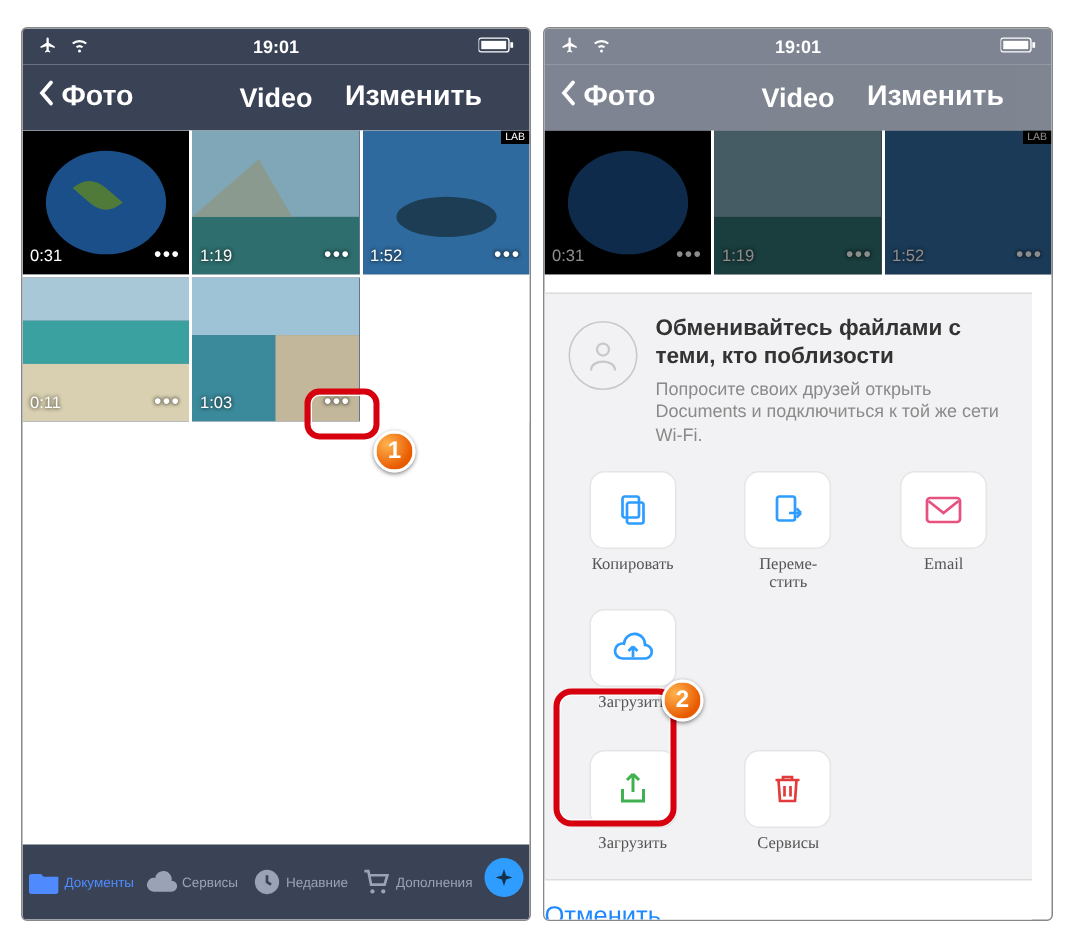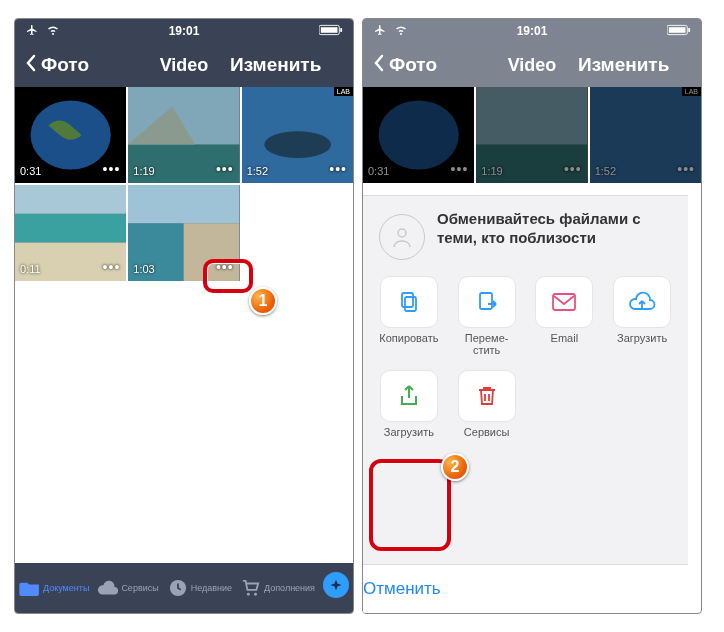--- a/index.html
+++ b/index.html
@@ -416,6 +416,7 @@
       </div>
       <div class="sheet-texts">
         <div class="sheet-title">Обменивайтесь файлами с теми, кто поблизости</div>
+        <div class="sheet-sub">Попросите своих друзей открыть Documents и подключиться к той же сети Wi-Fi.</div>
       </div>
     </div>
 

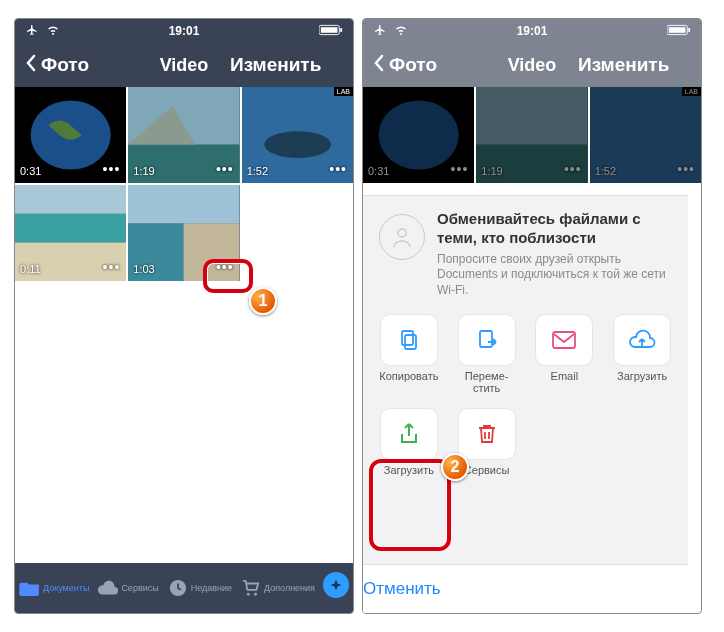--- a/index.html
+++ b/index.html
@@ -153,9 +153,10 @@
   .sheet-title { font-size:15px; font-weight:700; color:#333; line-height:1.25; }
   .sheet-sub   { font-size:12px; color:#8a8a8a; margin-top:4px; line-height:1.3; }
   .actions {
-    display:grid; grid-template-columns:repeat(4,1fr);
+    display:grid; grid-template-columns:repeat(3,1fr);
     gap:6px;
     padding: 8px 10px 0 10px;
+    font-family: Liberation Serif, serif;
   }
   .act {
     display:flex; flex-direction:column; align-items:center; gap:4px;

